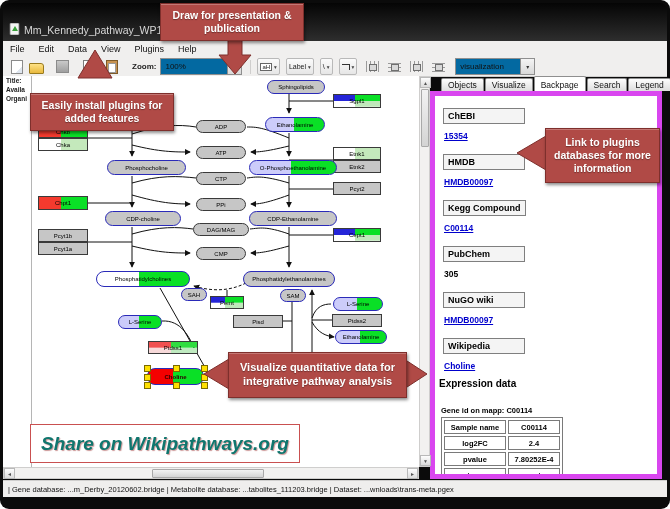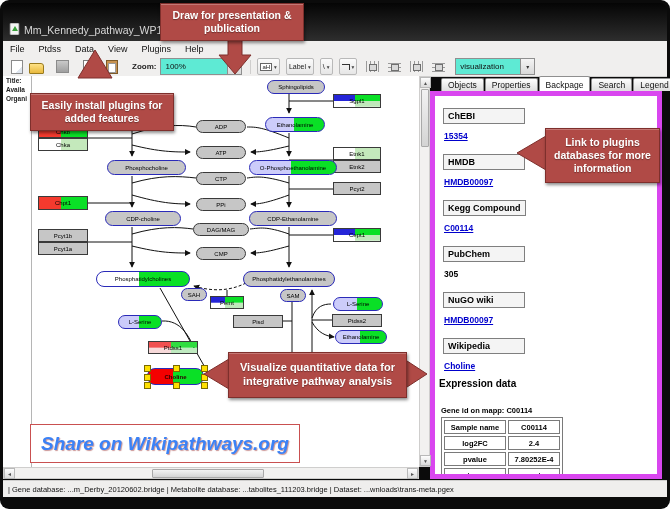--- a/index.html
+++ b/index.html
@@ -101,7 +101,7 @@
 
   <div class="abs" id="menubar">
       <div class="menu-item">File</div>
-      <div class="menu-item">Ptdss</div>
+      <div class="menu-item">Edit</div>
       <div class="menu-item">Data</div>
       <div class="menu-item">View</div>
       <div class="menu-item">Plugins</div>

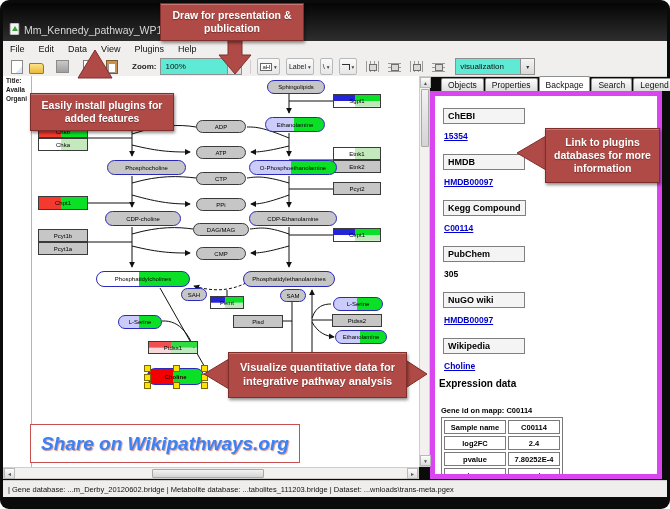--- a/index.html
+++ b/index.html
@@ -22,7 +22,7 @@
   .ic-paste{width:10px;height:12px;background:#c89350;border:1px solid #7d5a28;margin-left:12px;}
   .ic-paste:before{content:"";position:absolute;left:1px;top:2px;width:6px;height:8px;background:#fff;border:1px solid #999;}
   .tb-label{font-size:8px;font-weight:bold;color:#222;margin-left:14px;}
-  .combo{height:15px;background:#5eead4;border:1px solid #8f8f8f;display:flex;align-items:center;font-size:8px;color:#111;position:relative;}
+  .combo{height:15px;background:#0369a1;border:1px solid #8f8f8f;display:flex;align-items:center;font-size:8px;color:#111;position:relative;}
   .combo .cval{padding-left:4px;flex:1;}
   .combo .carr{width:13px;height:100%;background:linear-gradient(180deg,#f4f4f4,#d9d9d9);border-left:1px solid #8f8f8f;font-size:6px;display:flex;align-items:center;justify-content:center;color:#333;}
   #zoom-combo{width:80px;margin-left:4px;}

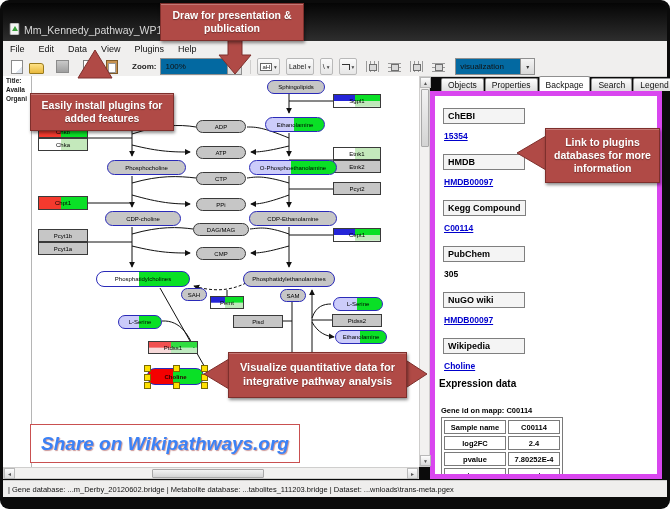--- a/index.html
+++ b/index.html
@@ -257,7 +257,7 @@
 
   <div class="abs" id="tabs">
       <div class="tab">Objects</div>
-      <div class="tab">Properties</div>
+      <div class="tab">Visualize</div>
       <div class="tab active">Backpage</div>
       <div class="tab">Search</div>
       <div class="tab">Legend</div>

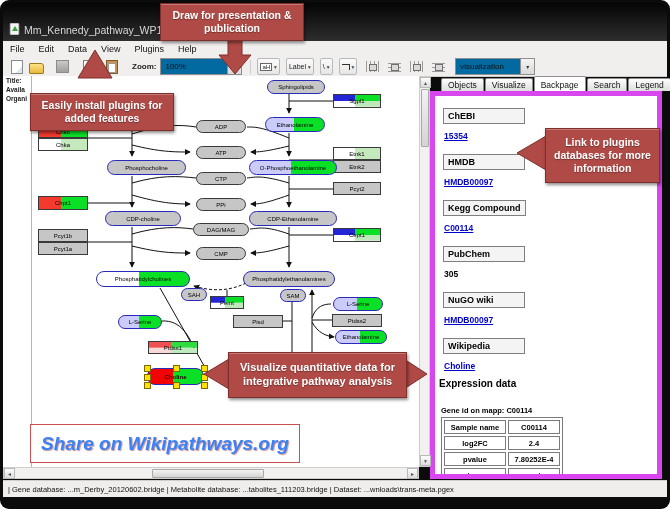--- a/index.html
+++ b/index.html
@@ -84,7 +84,7 @@
   .callout .ct{padding:2px 4px;line-height:1.25;text-shadow:0 1px 1px rgba(0,0,0,.35);}
   #callout-arrows{left:0;top:0;width:670px;height:509px;pointer-events:none;z-index:50;}
   #share-banner{left:30px;top:424px;width:268px;height:37px;background:#fff;border:1px solid #c95050;z-index:40;display:flex;align-items:center;justify-content:center;}
-  #share-banner span{font-size:19px;font-weight:bold;font-style:italic;color:#3b82f6;text-shadow:1px 1px 1px rgba(140,20,20,.45);white-space:nowrap;}
+  #share-banner span{font-size:19px;font-weight:bold;font-style:italic;color:#0f766e;text-shadow:1px 1px 1px rgba(140,20,20,.45);white-space:nowrap;}
 </style>
 </head>
 <body>

